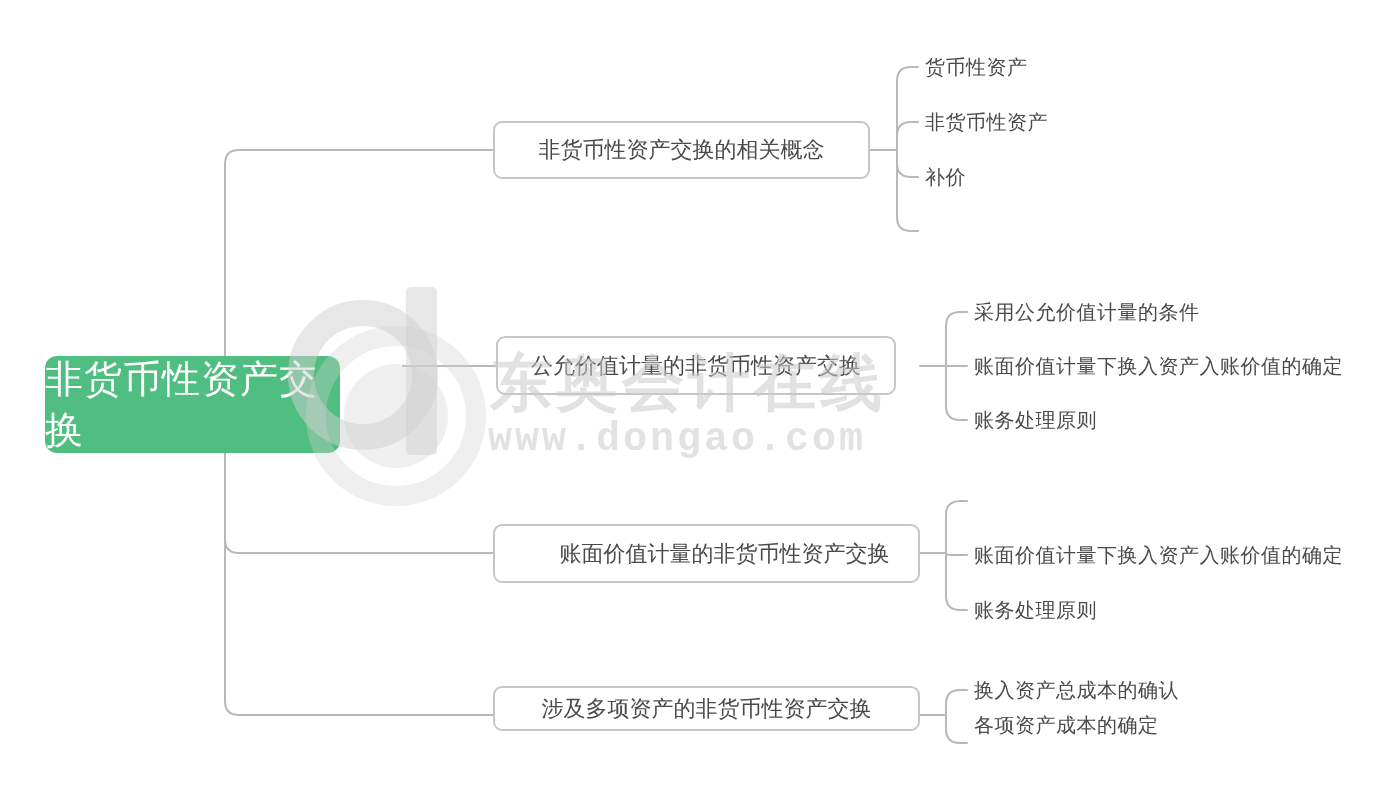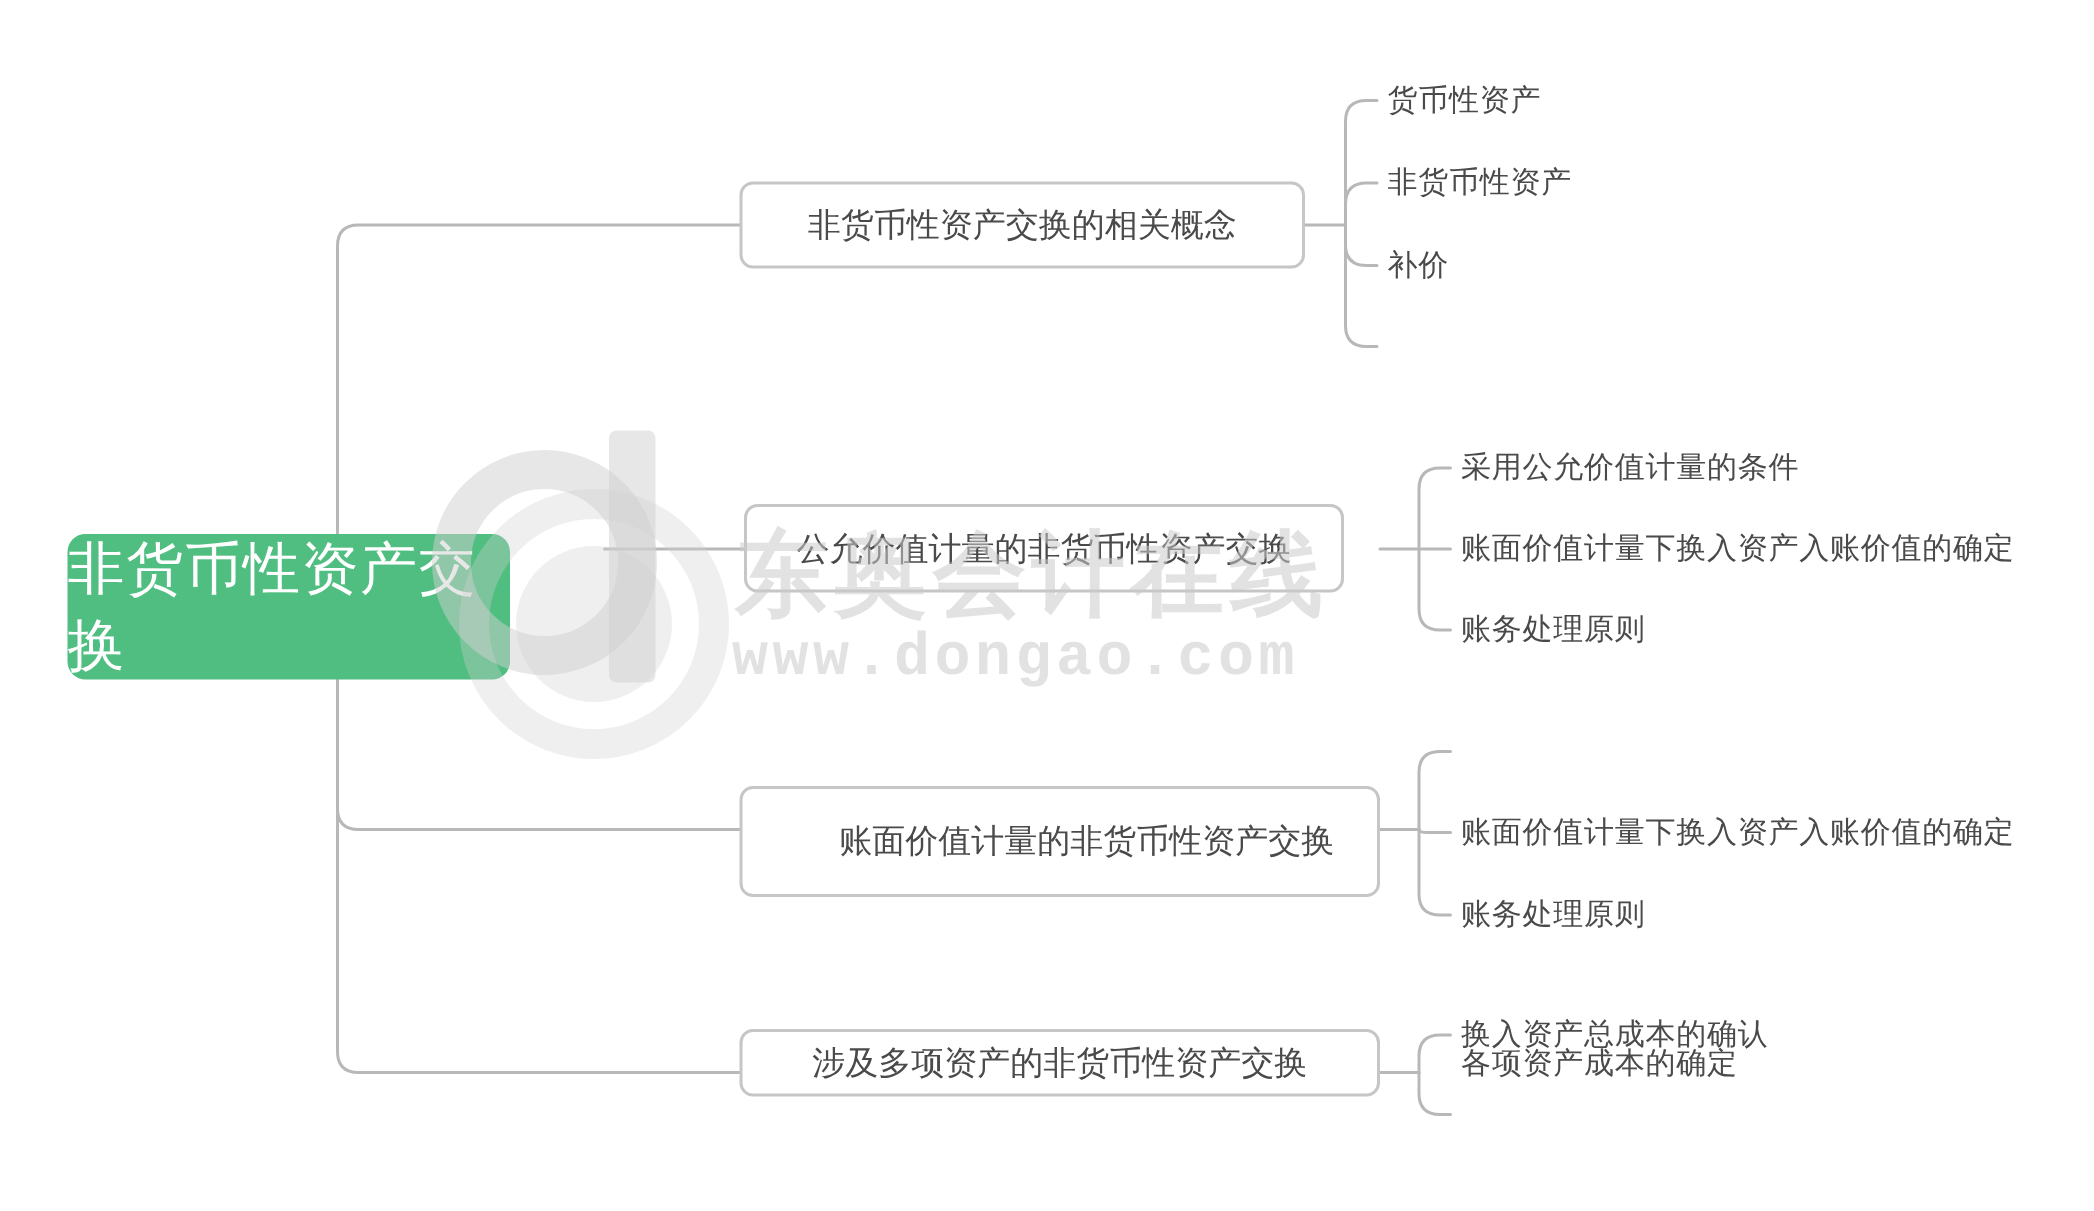--- a/index.html
+++ b/index.html
@@ -113,7 +113,7 @@
     <span>公允价值计量的非货币性资产交换</span>
   </div>
 
-  <div class="node branch-node" style="left:493px;top:524px;width:427px;height:74px;padding-left:36px;">
+  <div class="node branch-node" style="left:493px;top:524px;width:427px;height:59px;padding-left:36px;">
     <span>账面价值计量的非货币性资产交换</span>
   </div>
 

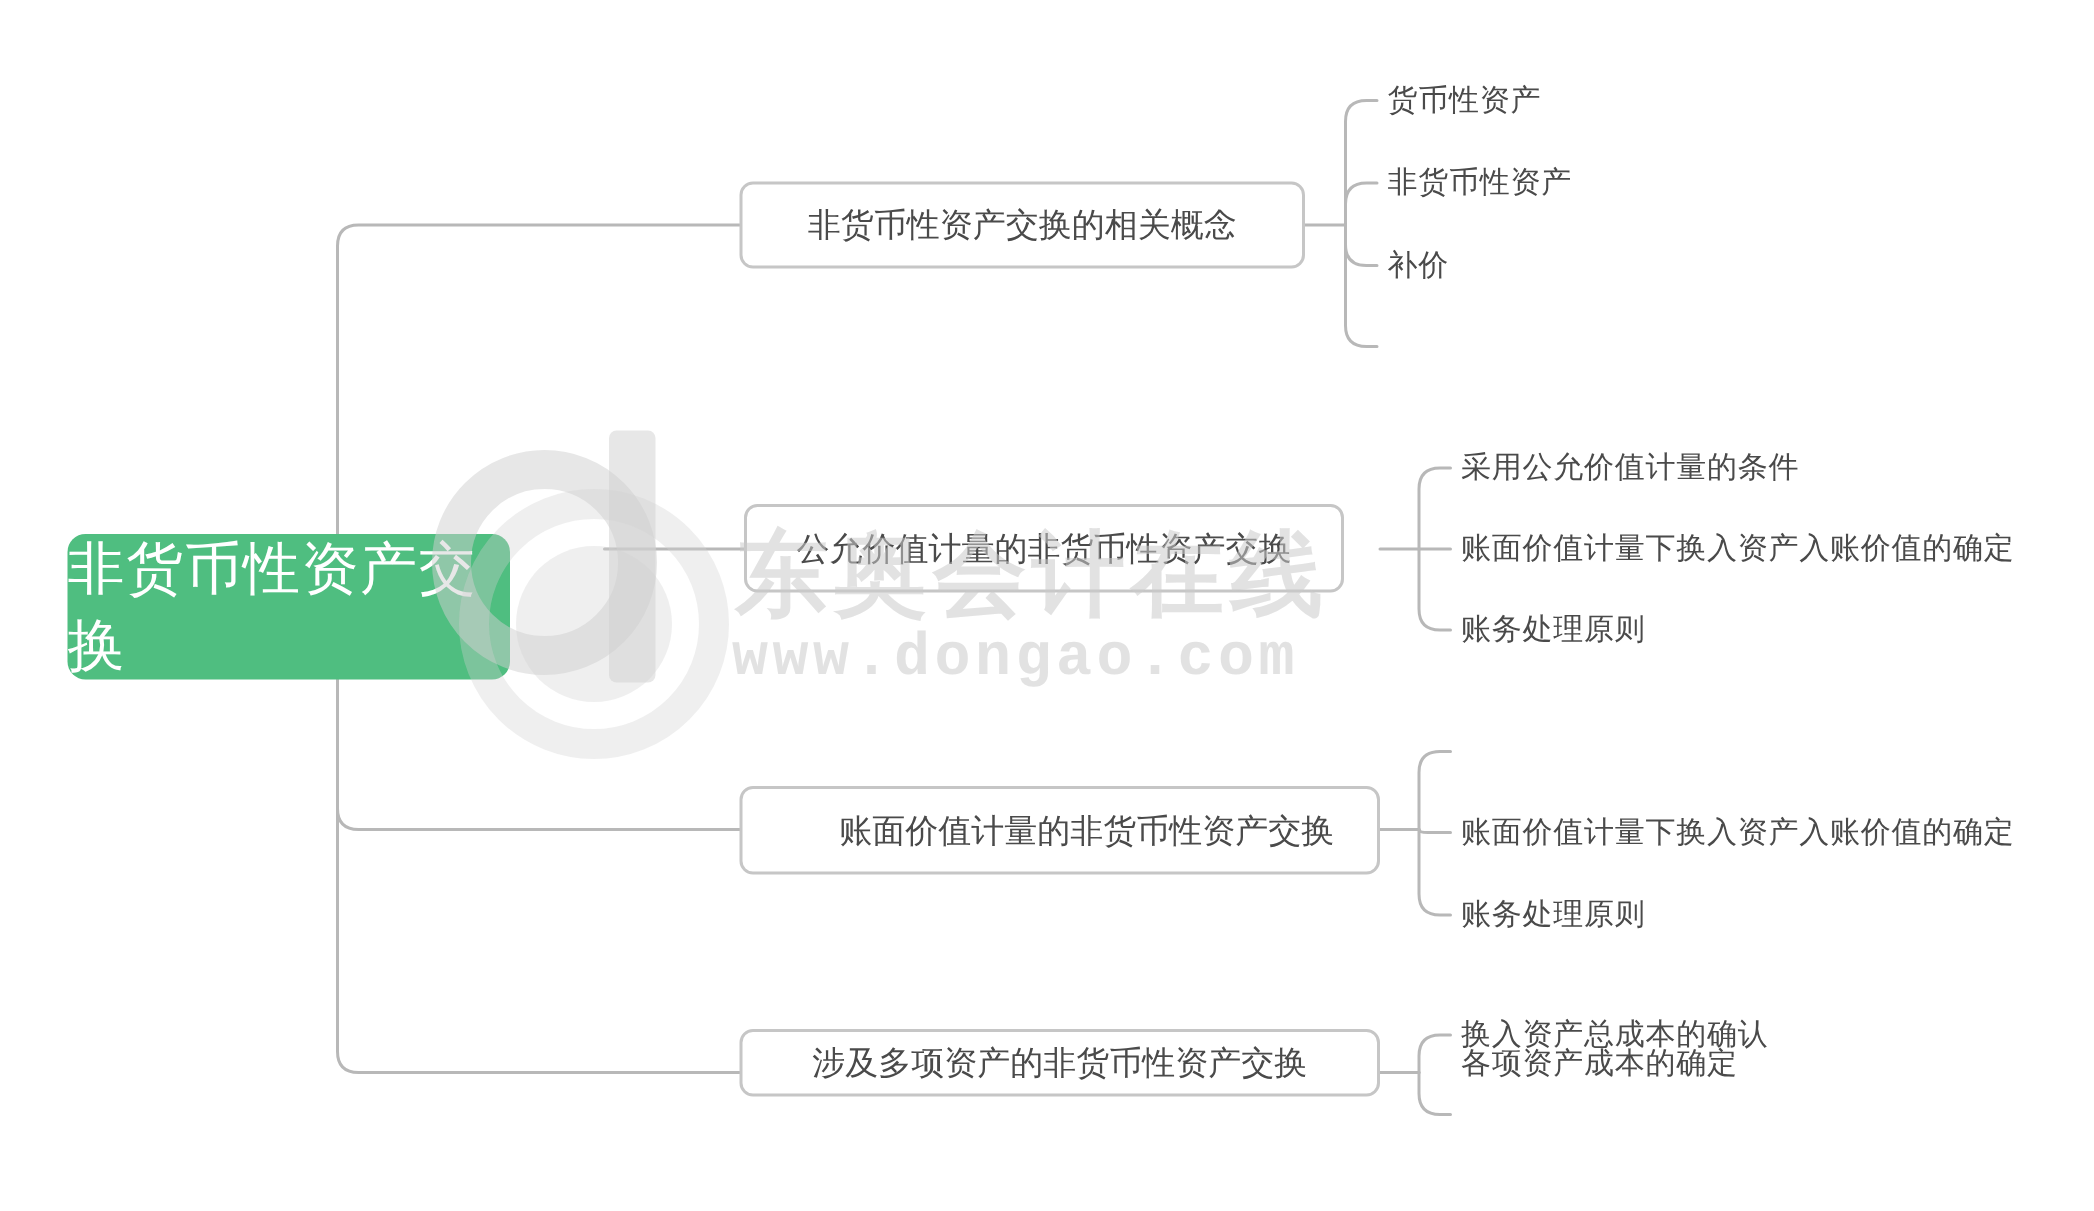--- a/index.html
+++ b/index.html
@@ -133,7 +133,7 @@
   <div class="leaf-node" style="left:974px;top:598px;">账务处理原则</div>
 
   <div class="leaf-node" style="left:974px;top:678px;">换入资产总成本的确认</div>
-  <div class="leaf-node" style="left:974px;top:697px;">各项资产成本的确定</div>
+  <div class="leaf-node" style="left:974px;top:713px;">各项资产成本的确定</div>
 
   <div class="watermark">
     <div class="wm-bowl"></div>

